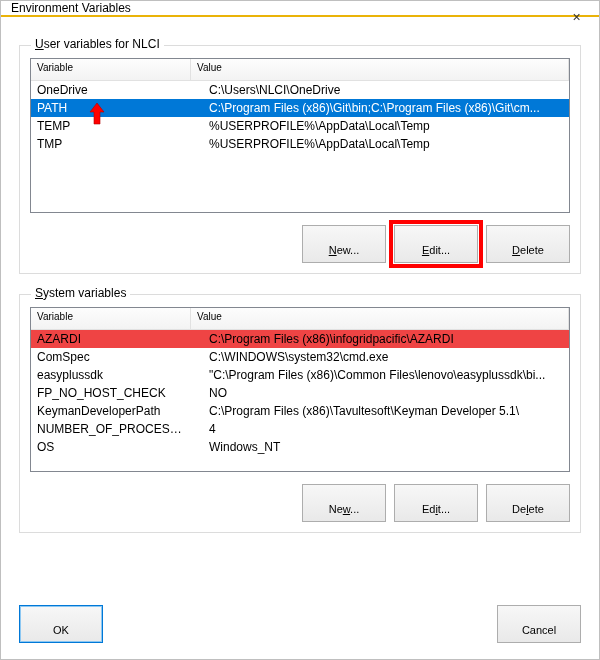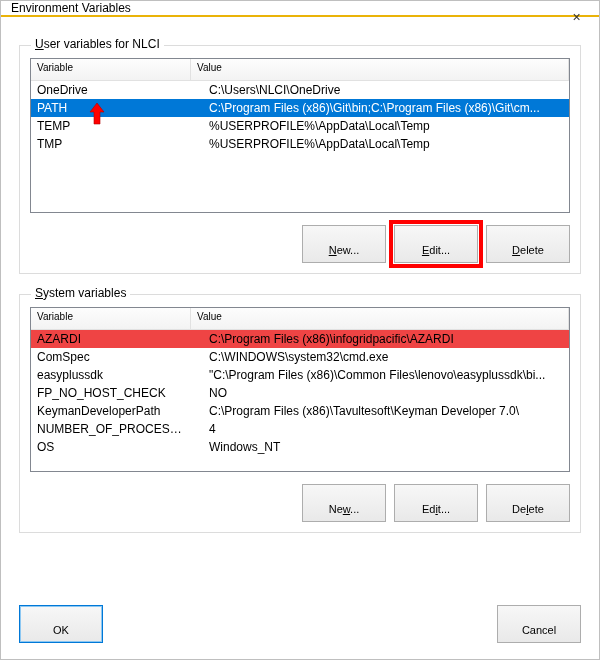--- a/index.html
+++ b/index.html
@@ -228,7 +228,7 @@
             </div>
             <div class="row">
               <div class="cell col-var">KeymanDeveloperPath</div>
-              <div class="cell col-val">C:\Program Files (x86)\Tavultesoft\Keyman Developer 7.0\</div>
+              <div class="cell col-val">C:\Program Files (x86)\Tavultesoft\Keyman Developer 5.1\</div>
             </div>
             <div class="row">
               <div class="cell col-var">NUMBER_OF_PROCESSORS</div>

